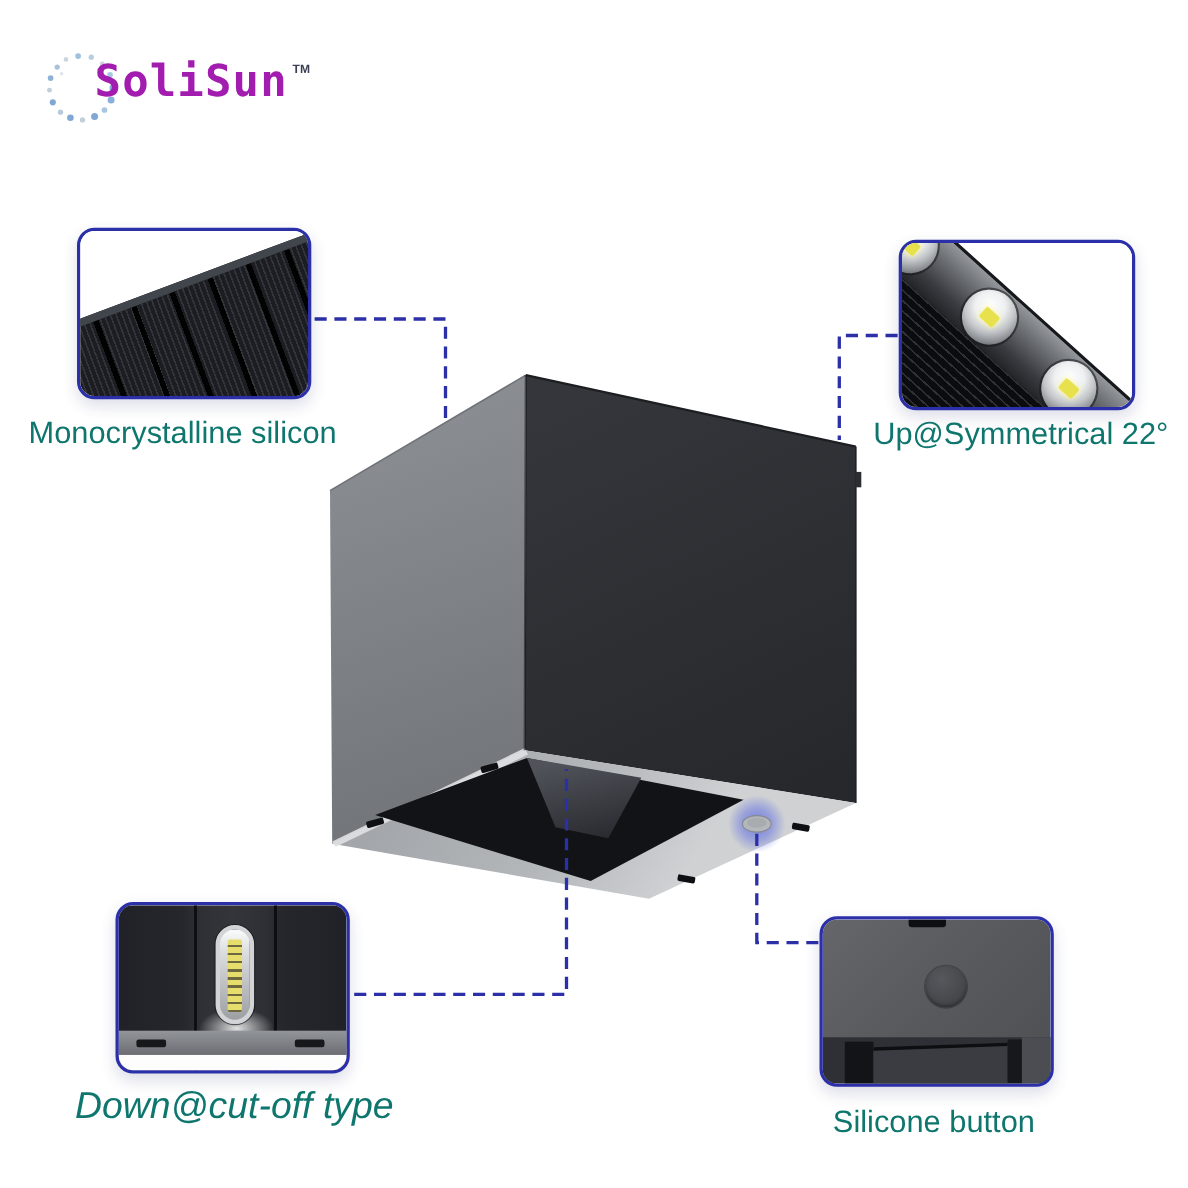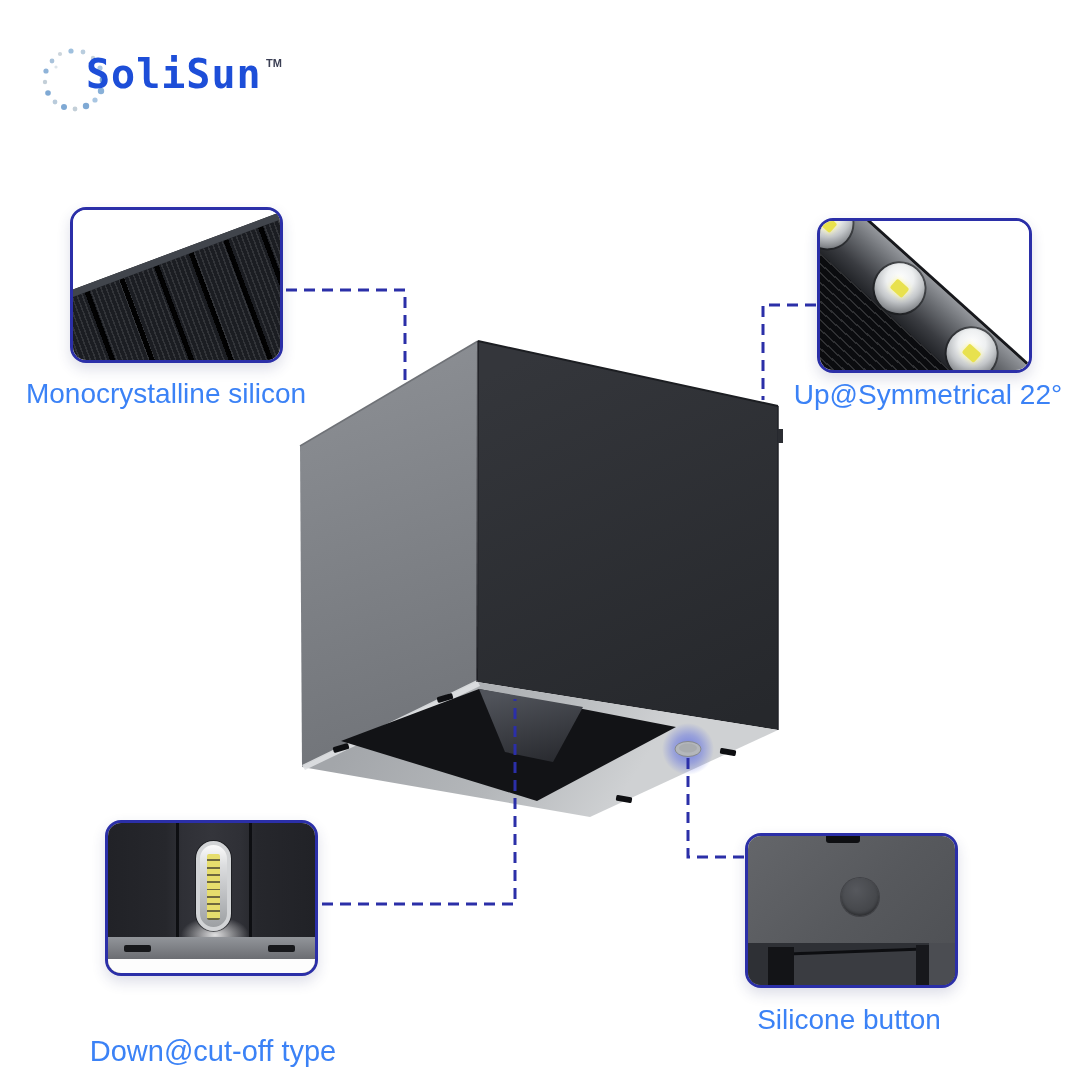--- a/index.html
+++ b/index.html
@@ -10,7 +10,7 @@
   
   .logo-icon{position:absolute;left:34px;top:40px;width:80px;height:80px;}
   .logo-text{position:absolute;left:86px;top:53px;font-family:"DejaVu Sans Mono",monospace;
-             font-weight:bold;font-size:40px;line-height:42px;color:#1d4ed8;letter-spacing:1px;}
+             font-weight:bold;font-size:40px;line-height:42px;color:#a21caf;letter-spacing:1px;}
   .logo-tm{position:absolute;left:266px;top:57px;font-size:11px;font-weight:bold;color:#3b3f54;text-align:center;}
 
   

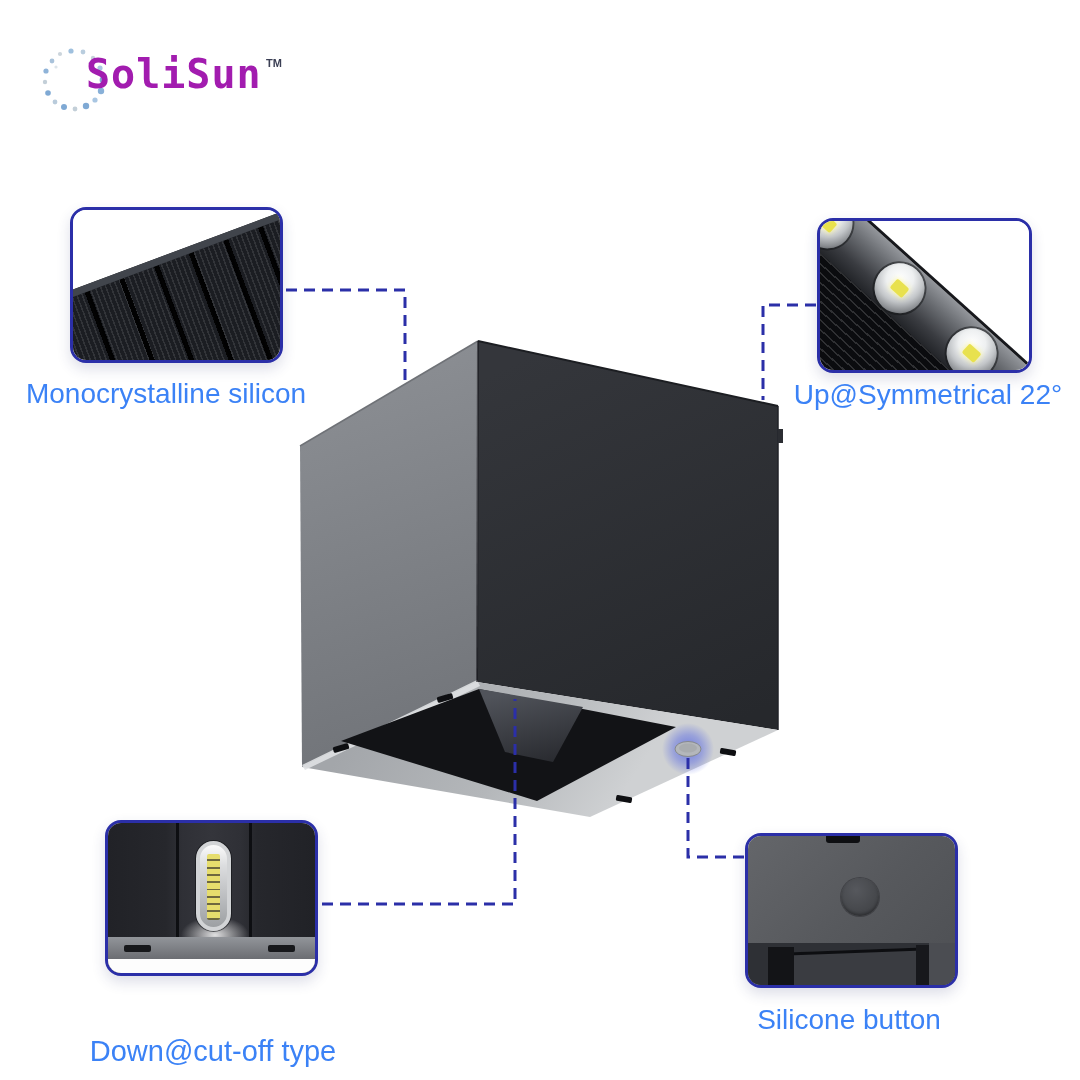--- a/index.html
+++ b/index.html
@@ -83,7 +83,7 @@
   .light-right{position:absolute;left:181px;top:0;width:32px;height:42px;background:#4b4d52;}
 
   
-  .lab{position:absolute;color:#3b82f6;font-weight:500;text-align:center;}
+  .lab{position:absolute;color:#0f766e;font-weight:500;text-align:center;}
   .lab-solar{left:0;top:377px;width:332px;font-size:28px;line-height:34px;}
   .lab-up{left:770px;top:379px;width:316px;font-size:28px;white-space:nowrap;}
   .lab-down{left:43px;top:1035px;width:340px;font-size:29px;}

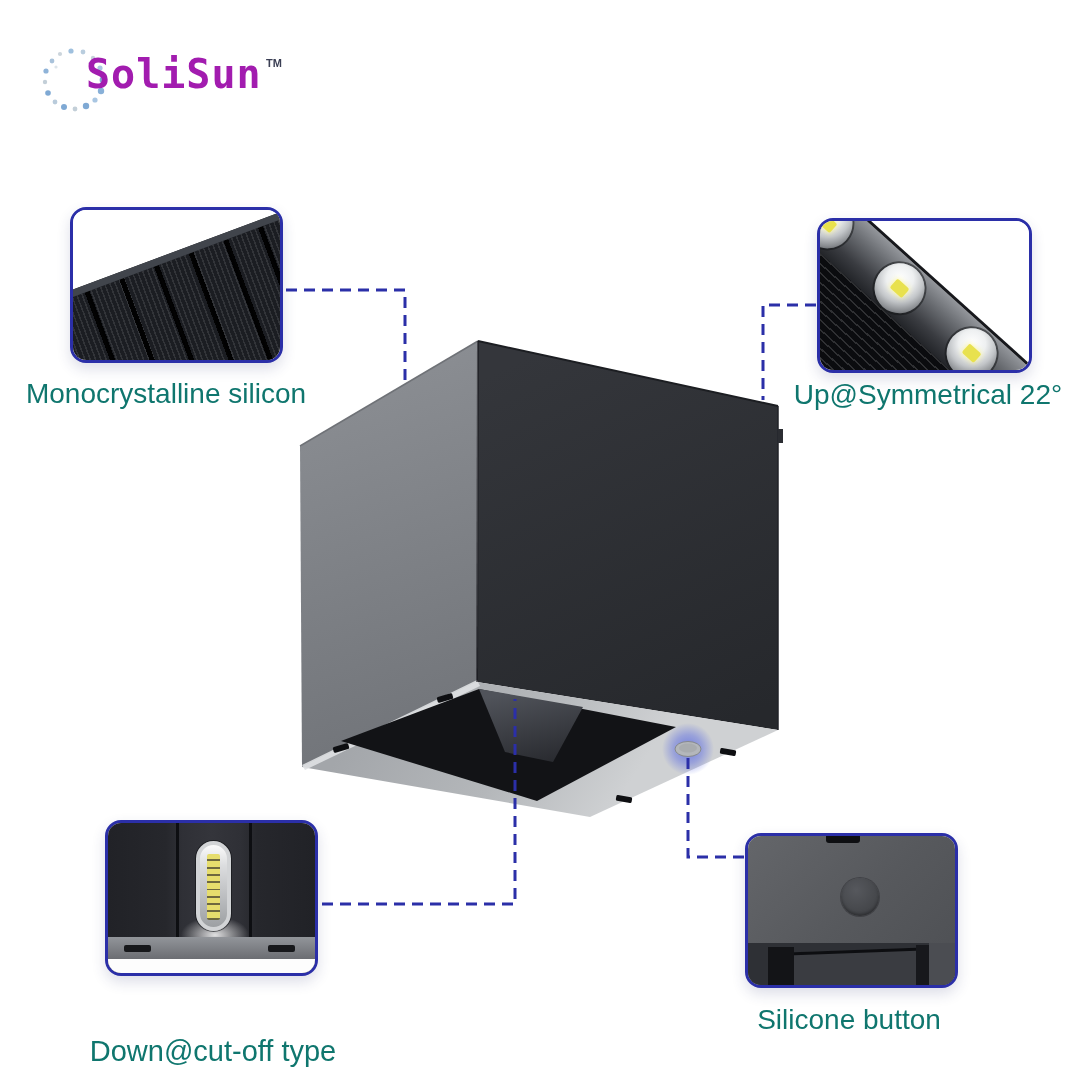--- a/index.html
+++ b/index.html
@@ -86,7 +86,7 @@
   .lab{position:absolute;color:#0f766e;font-weight:500;text-align:center;}
   .lab-solar{left:0;top:377px;width:332px;font-size:28px;line-height:34px;}
   .lab-up{left:770px;top:379px;width:316px;font-size:28px;white-space:nowrap;}
-  .lab-down{left:43px;top:1035px;width:340px;font-size:29px;}
+  .lab-down{left:43px;top:986px;width:340px;font-size:34px;font-style:italic;}
   .lab-btn{left:679px;top:1004px;width:340px;font-size:28px;}
 </style>
 </head>

